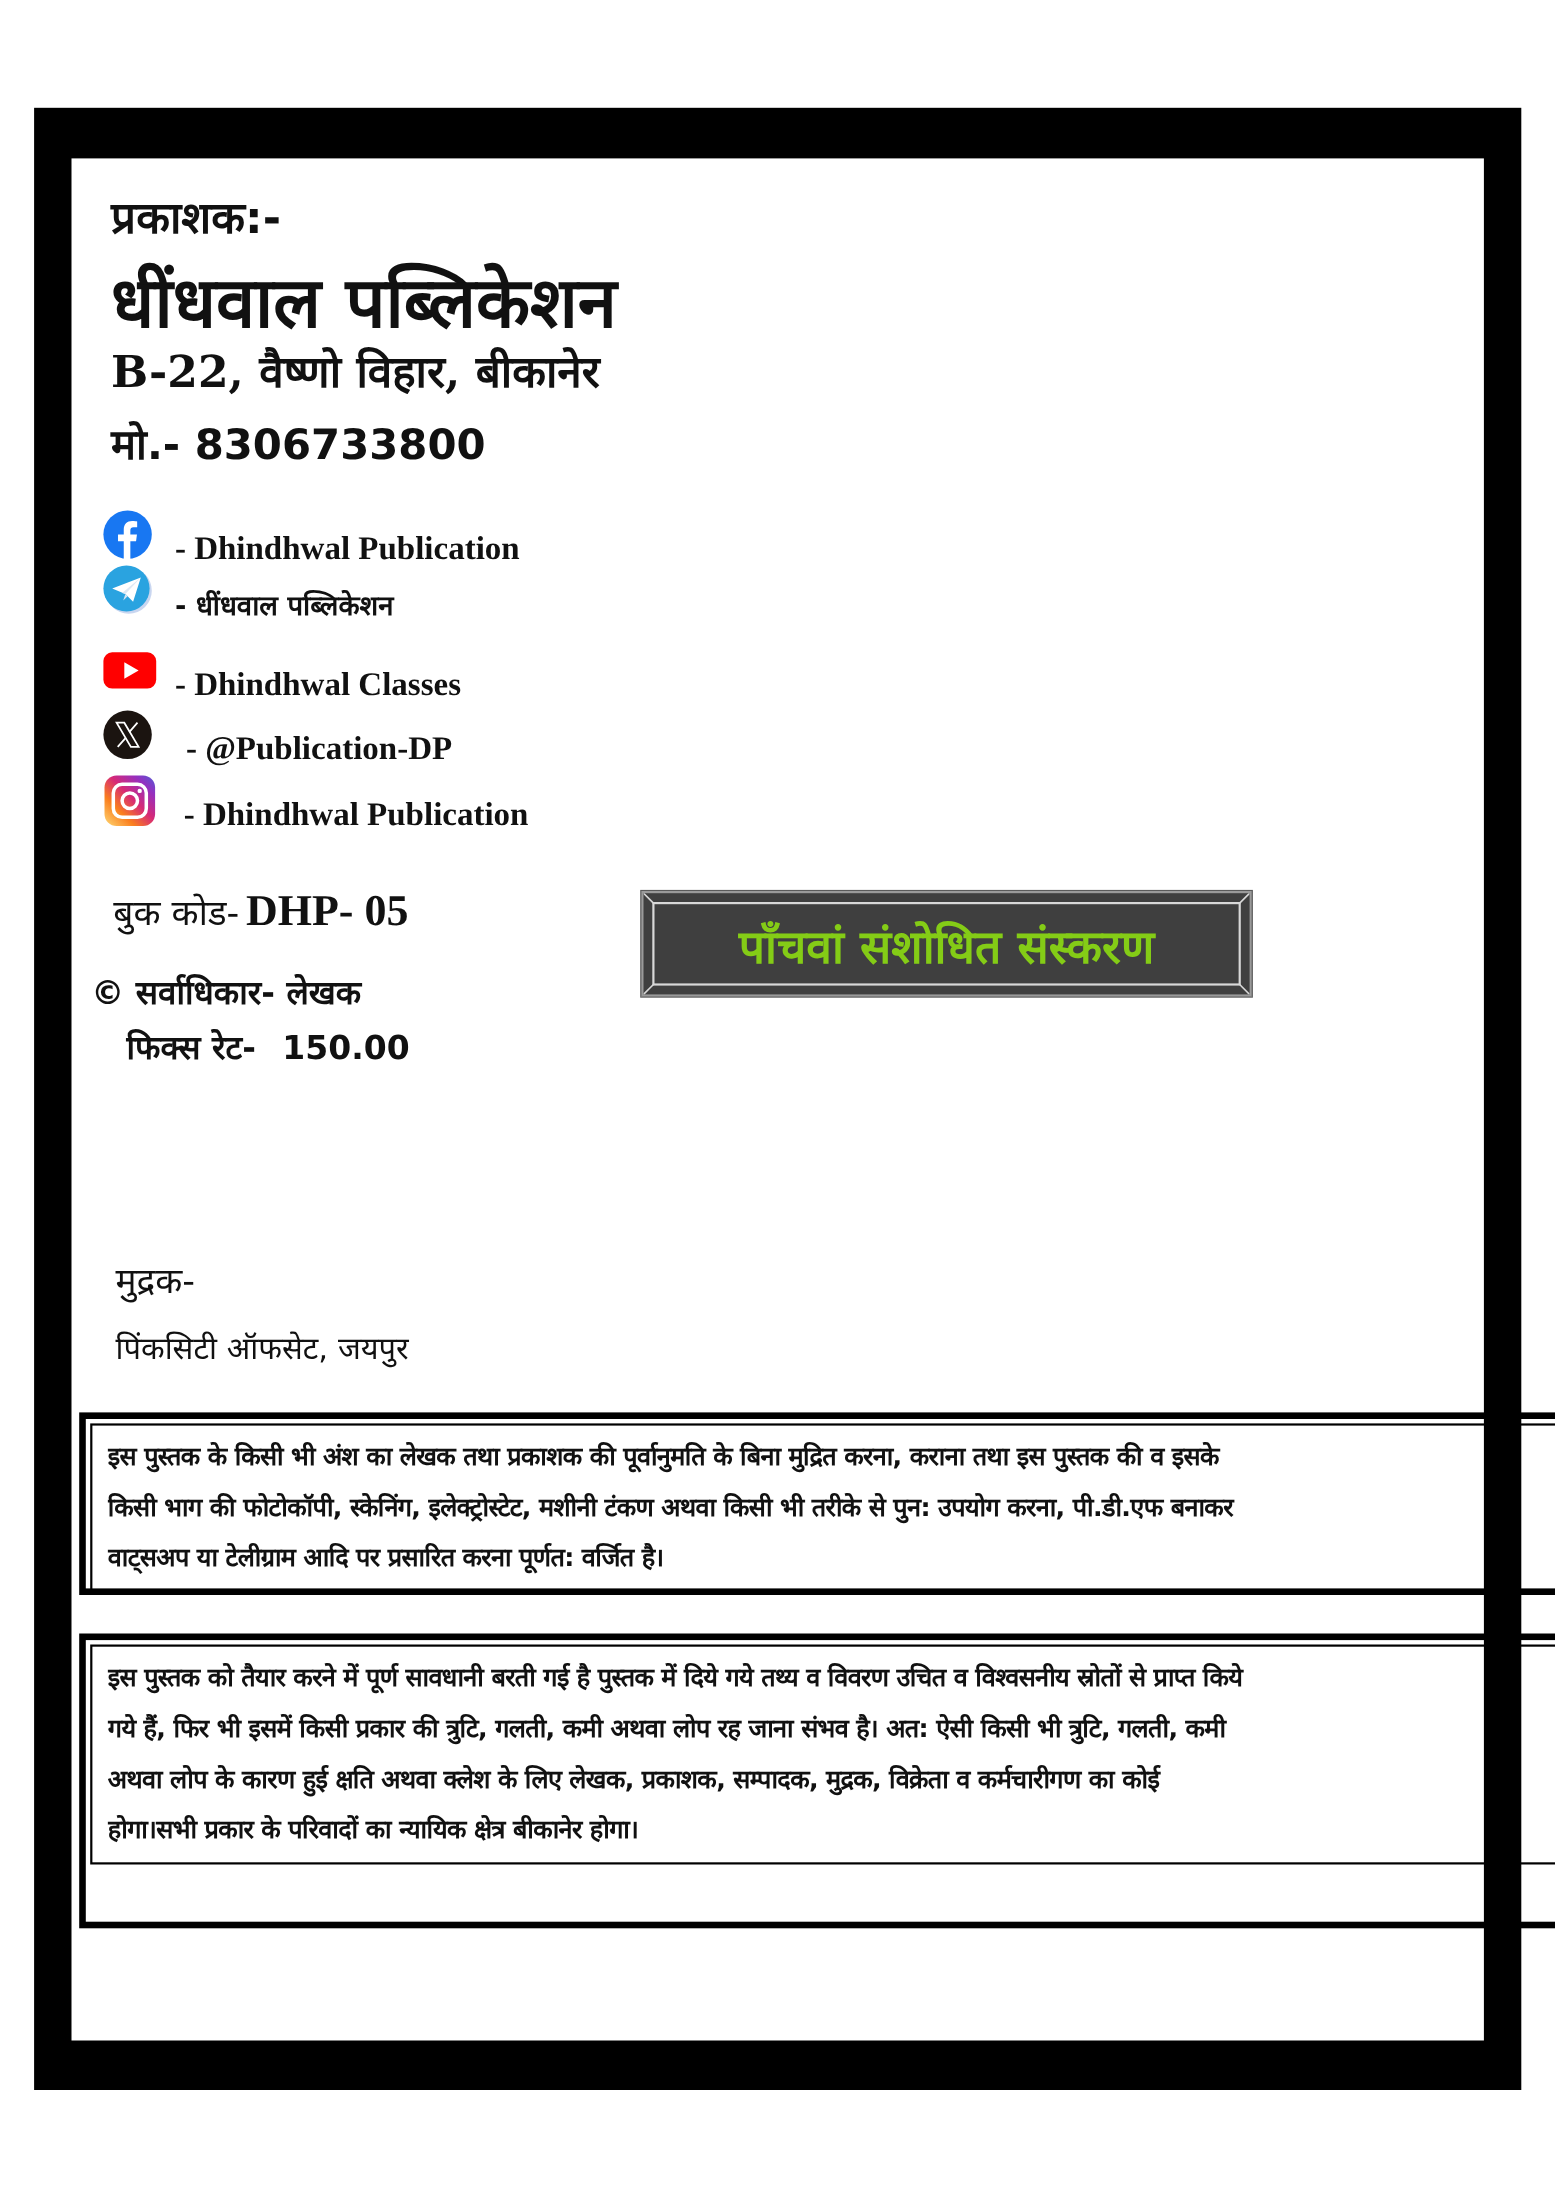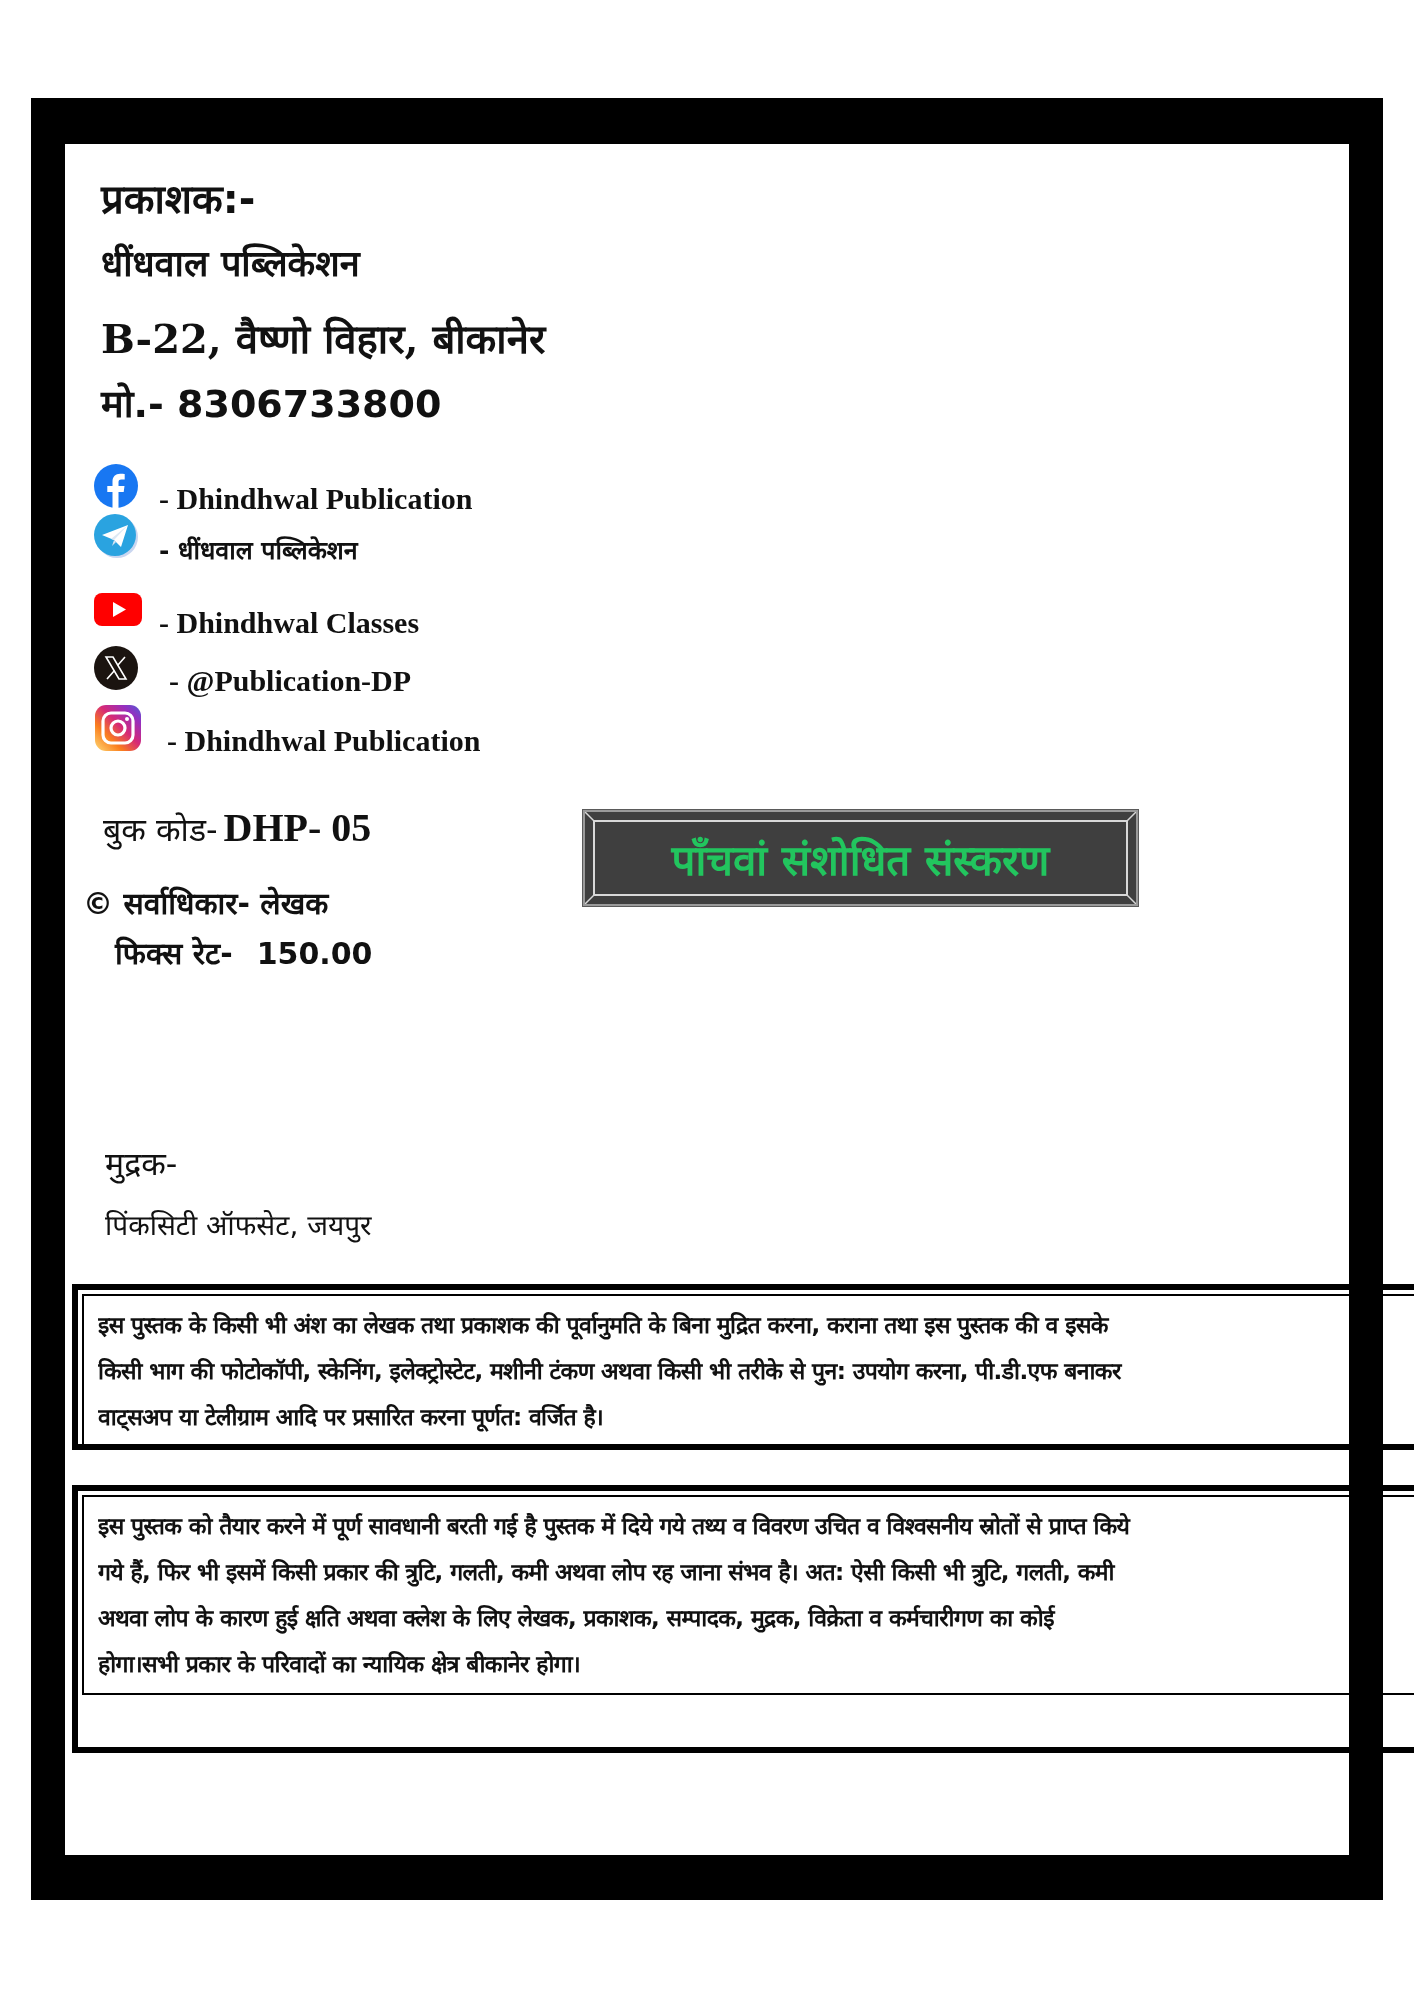--- a/index.html
+++ b/index.html
@@ -38,8 +38,8 @@
       font-size: 40px; font-weight: bold; line-height: 50px;
     }
     .publisher-name {
-      left: 36px; top: 88px;
-      font-size: 36px; font-weight: bold; line-height: 64px;
+      left: 36px; top: 100px;
+      font-size: 64px; font-weight: bold; line-height: 64px;
     }
     .publisher-address {
       left: 36px; top: 170px;

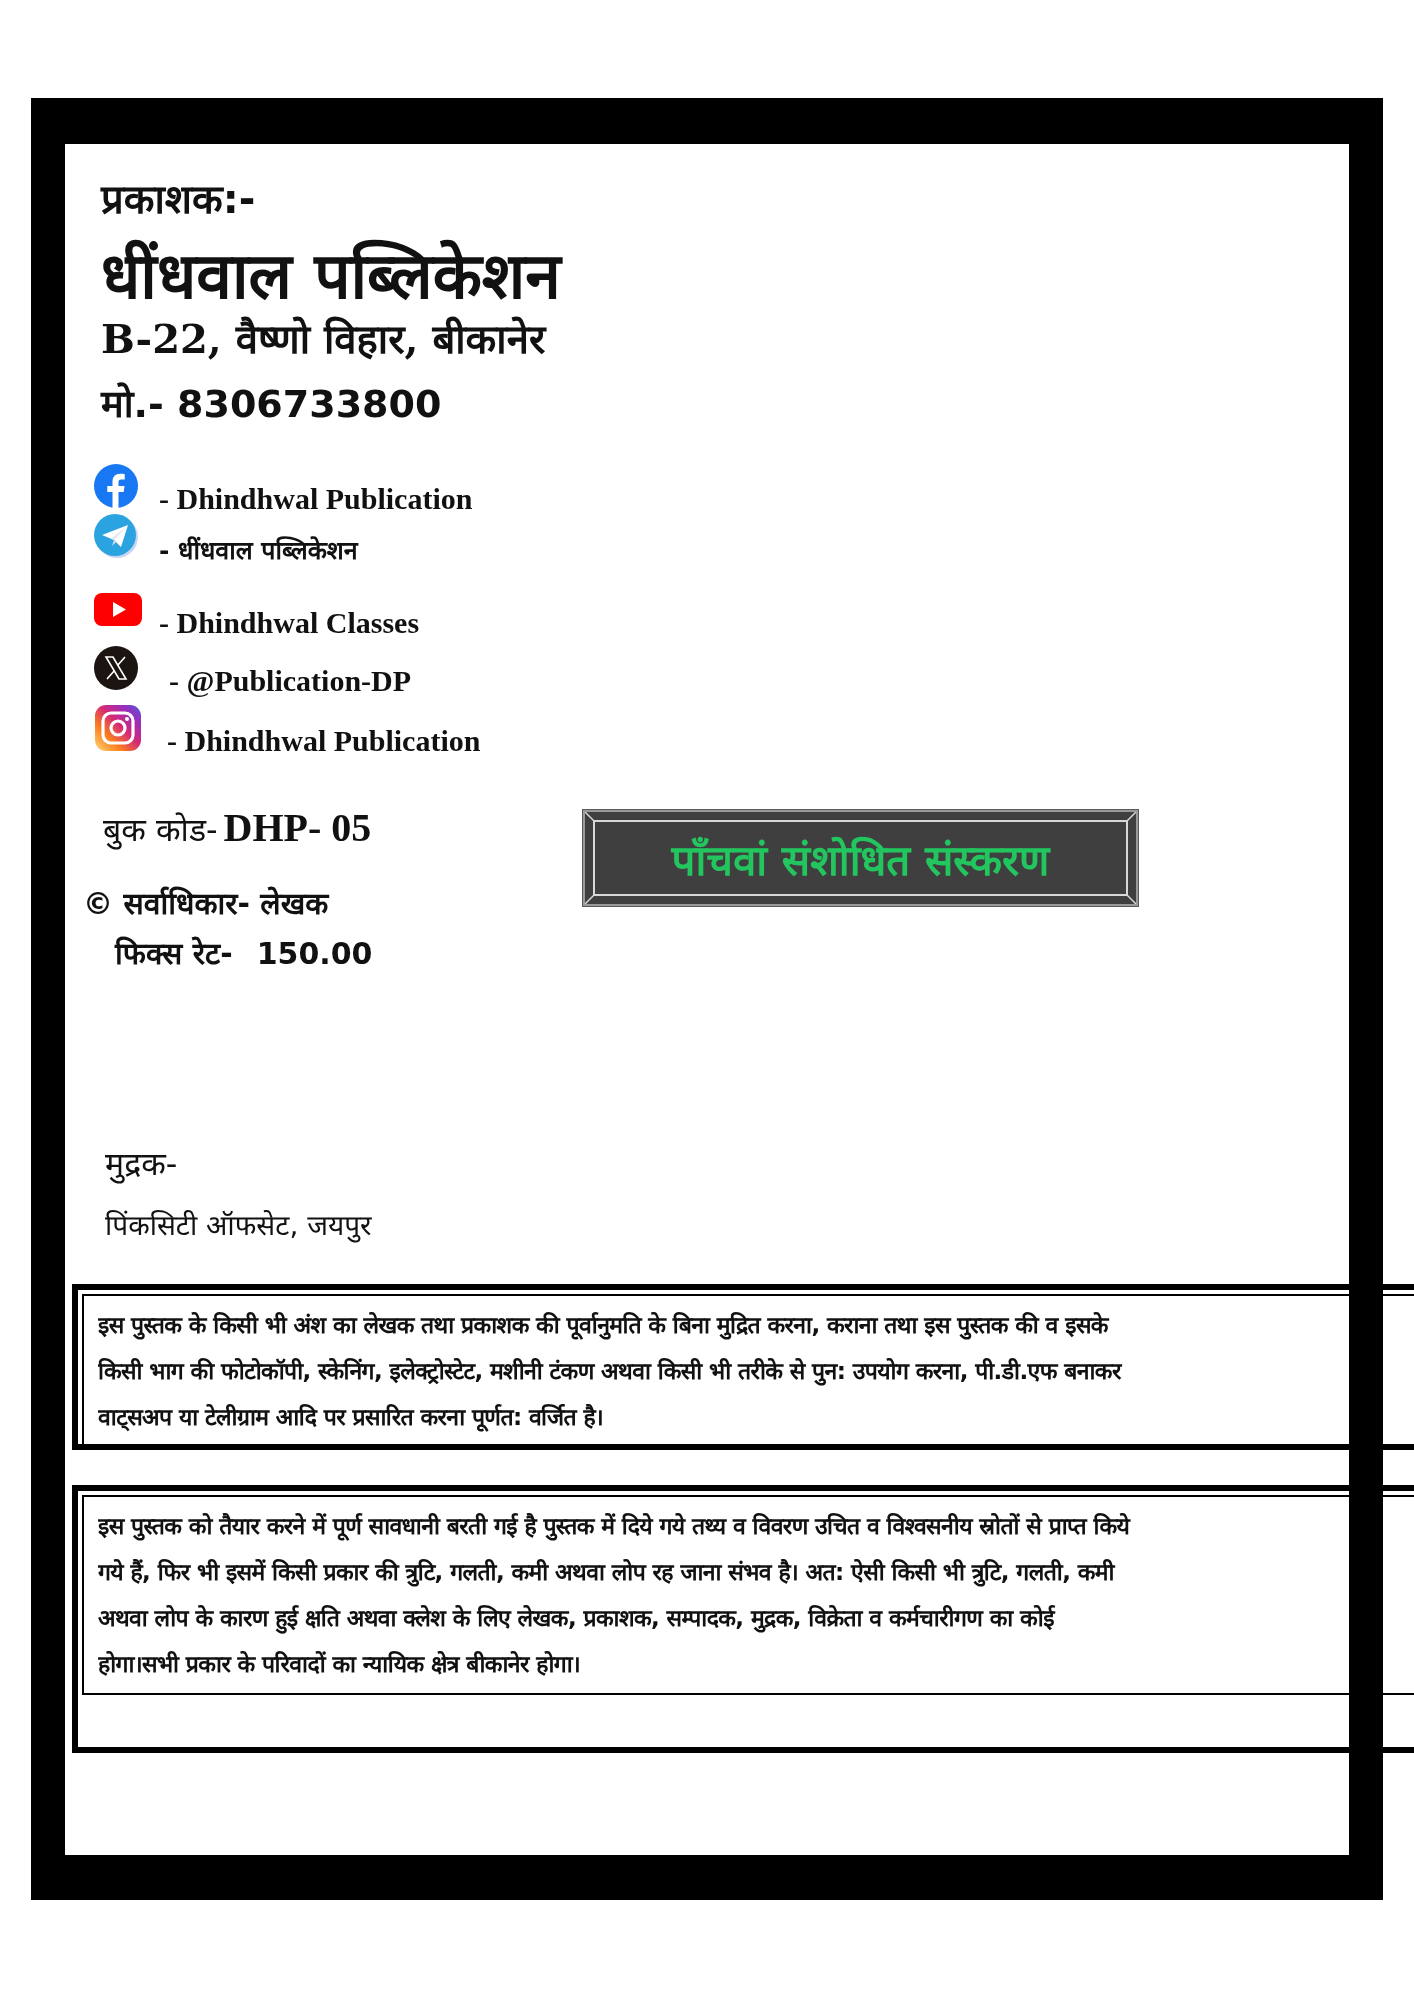--- a/index.html
+++ b/index.html
@@ -111,7 +111,7 @@
       justify-content: center;
     }
     .edition-banner .edition-text {
-      color: #22c55e;
+      color: #84cc16;
       font-size: 42px;
       font-weight: bold;
     }

